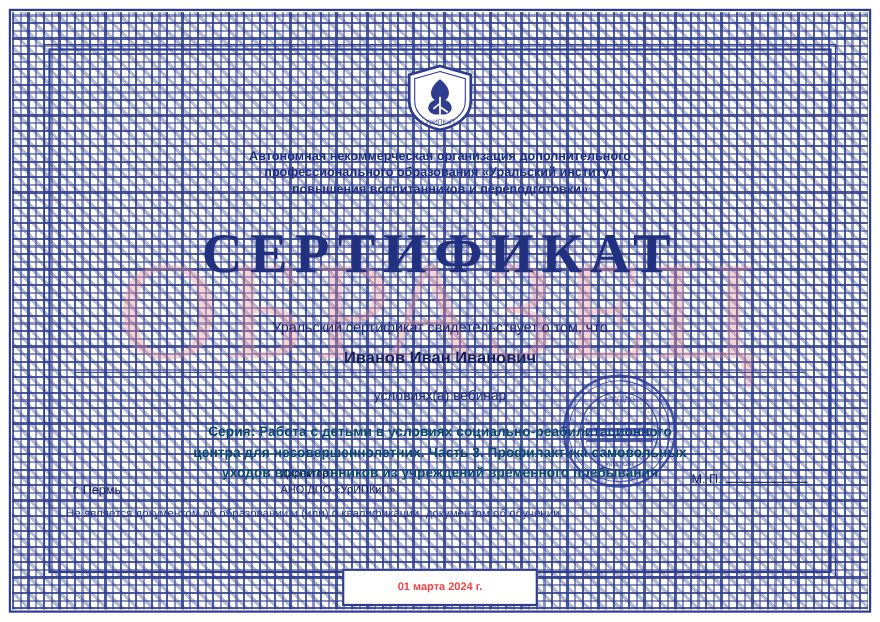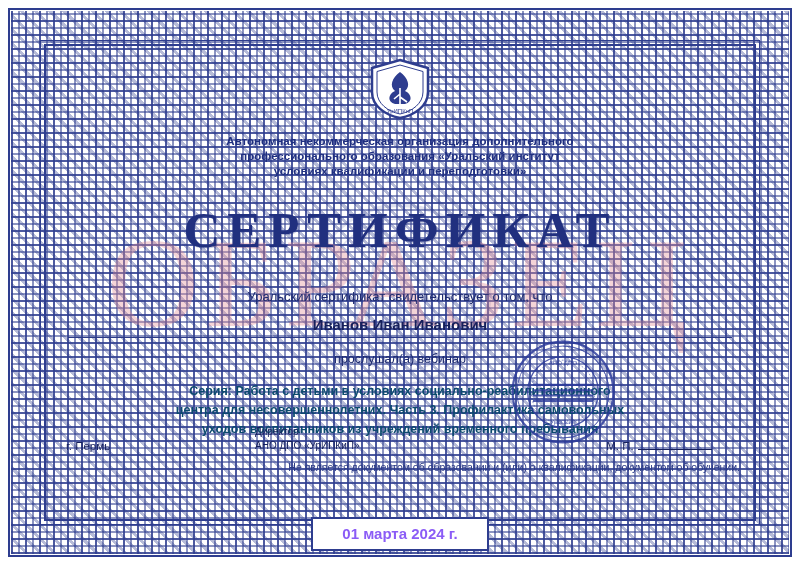--- a/index.html
+++ b/index.html
@@ -294,7 +294,7 @@
     <div class="org-name">
       <div>Автономная некоммерческая организация дополнительного</div>
       <div>профессионального образования «Уральский институт</div>
-      <div>условиях квалификации и переподготовки»</div>
+      <div>повышения воспитанников и переподготовки»</div>
     </div>
 
     <div class="title">СЕРТИФИКАТ</div>

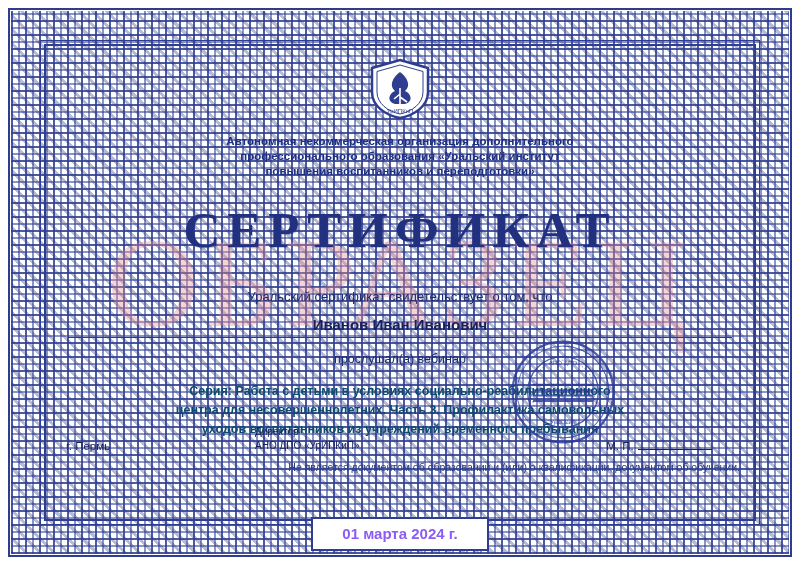--- a/index.html
+++ b/index.html
@@ -306,7 +306,7 @@
       <div class="rule"></div>
     </div>
 
-    <div class="attended">прослушал(а) вебинар</div>
+    <div class="attended">условиях(а) вебинар</div>
 
     <div class="course">Серия: Работа с детьми в условиях социально-реабилитационного центра для несовершеннолетних. Часть 3. Профилактика самовольных уходов воспитанников из учреждений временного пребывания</div>
 

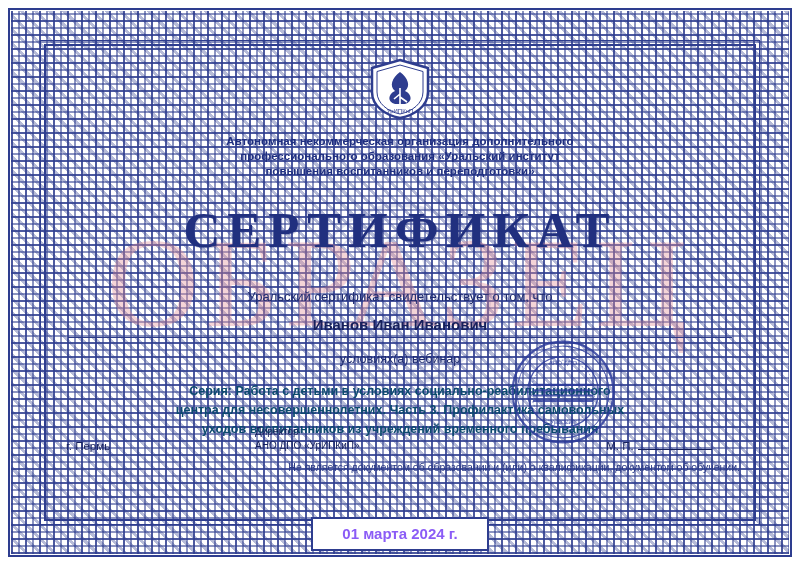--- a/index.html
+++ b/index.html
@@ -212,7 +212,8 @@
     color: #16205c;
     font-size: 11.5px;
     width: 150px;
-    padding-bottom: 1px;
+    text-align: right;
+    padding-bottom: 11px;
     white-space: nowrap;
   }
   .stamp-label .sig-line {

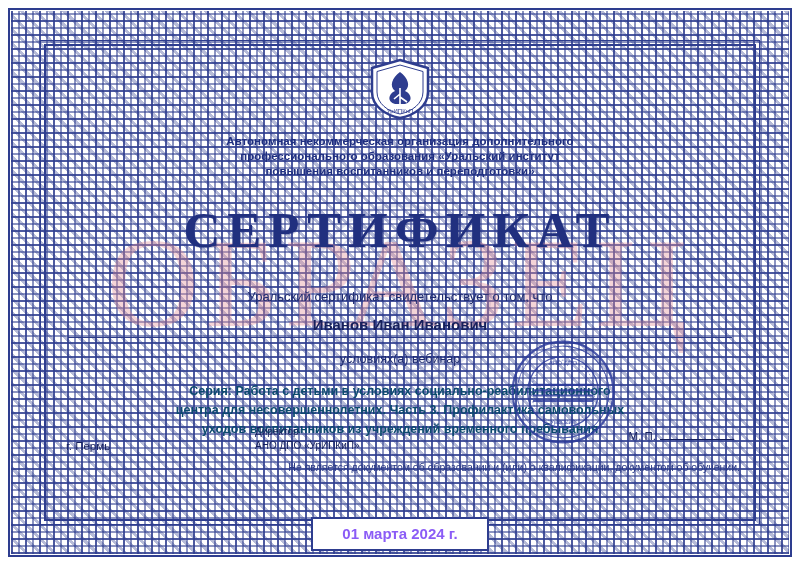--- a/index.html
+++ b/index.html
@@ -231,7 +231,7 @@
     bottom: 44px;
     color: #2b3a86;
     font-size: 10.5px;
-    text-align: right;
+    text-align: left;
   }
 
   

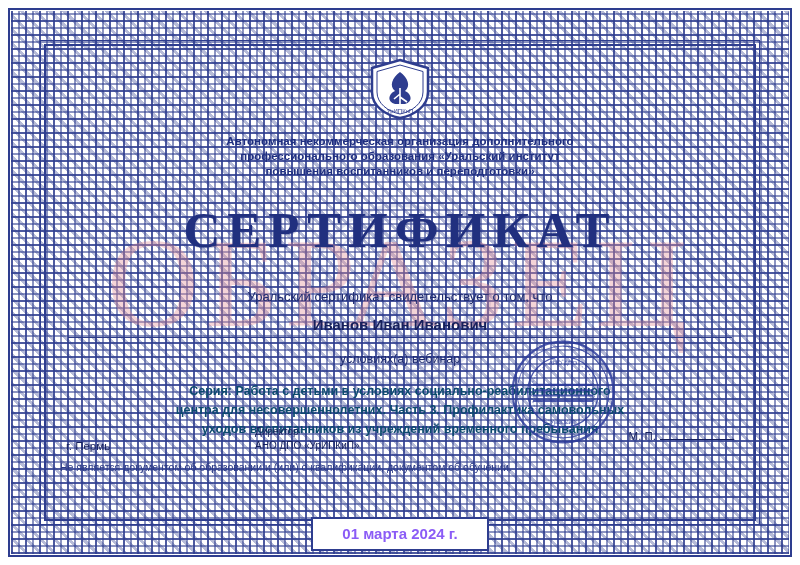--- a/index.html
+++ b/index.html
@@ -245,8 +245,8 @@
     line-height: 30px;
     border: 2px solid #2e3d8f;
     background: #ffffff;
-    color: #8b5cf6;
-    font-size: 15px;
+    color: #ef4444;
+    font-size: 10px;
     font-weight: bold;
     text-align: center;
   }

